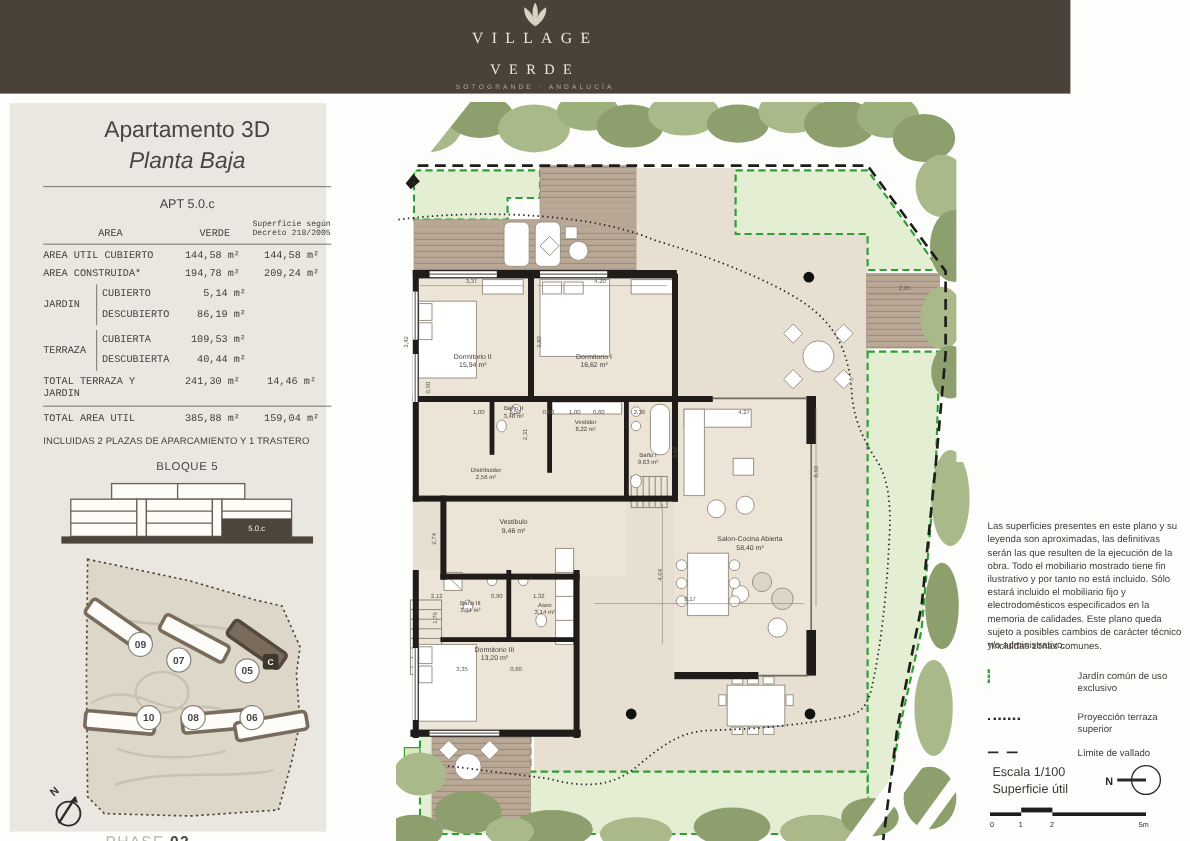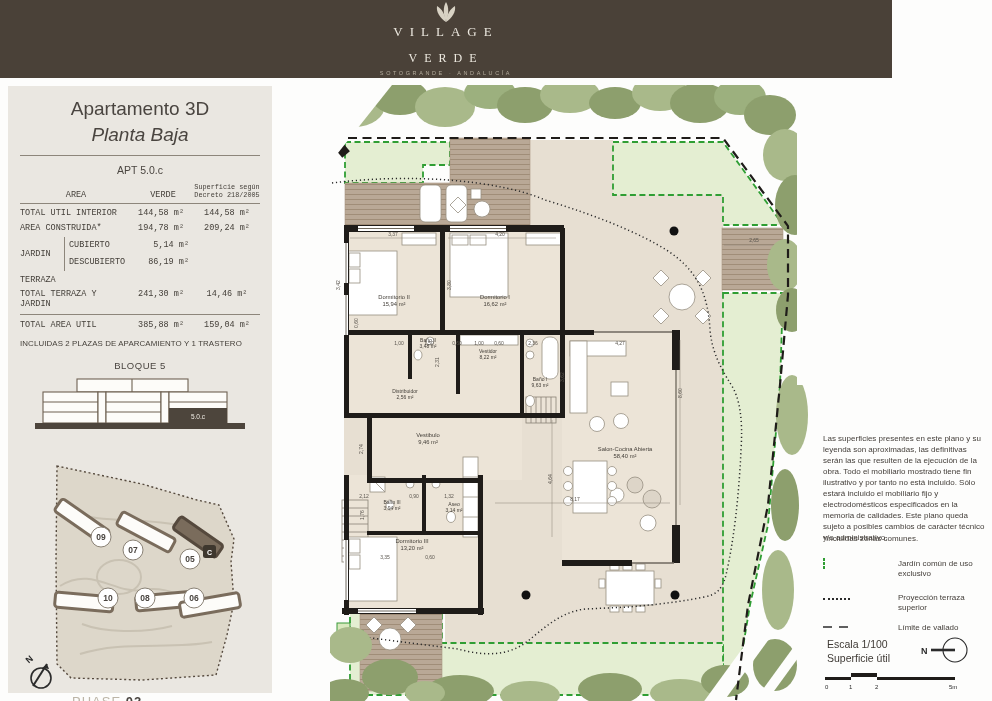--- a/index.html
+++ b/index.html
@@ -14,7 +14,7 @@
   .brandsub{font-size:5.5px;letter-spacing:2.6px;color:#b3ab9c;margin-top:4px;}
   
   .sb{position:absolute;left:8px;top:86px;width:264px;height:607px;background:#eae7e1;}
-  .sb-in{position:relative;width:240px;margin:0 12px;}
+  .sb-in{position:relative;width:240px;margin:0 28px;}
   .sb-title{font-size:19px;text-align:center;margin-top:12px;color:#4a4540;}
   .sb-sub{font-size:19px;font-style:italic;text-align:center;margin-top:4px;color:#4a4540;}
   .sb-hr{border:0;border-top:1px solid #8d867b;margin:9px 0 0 0;}

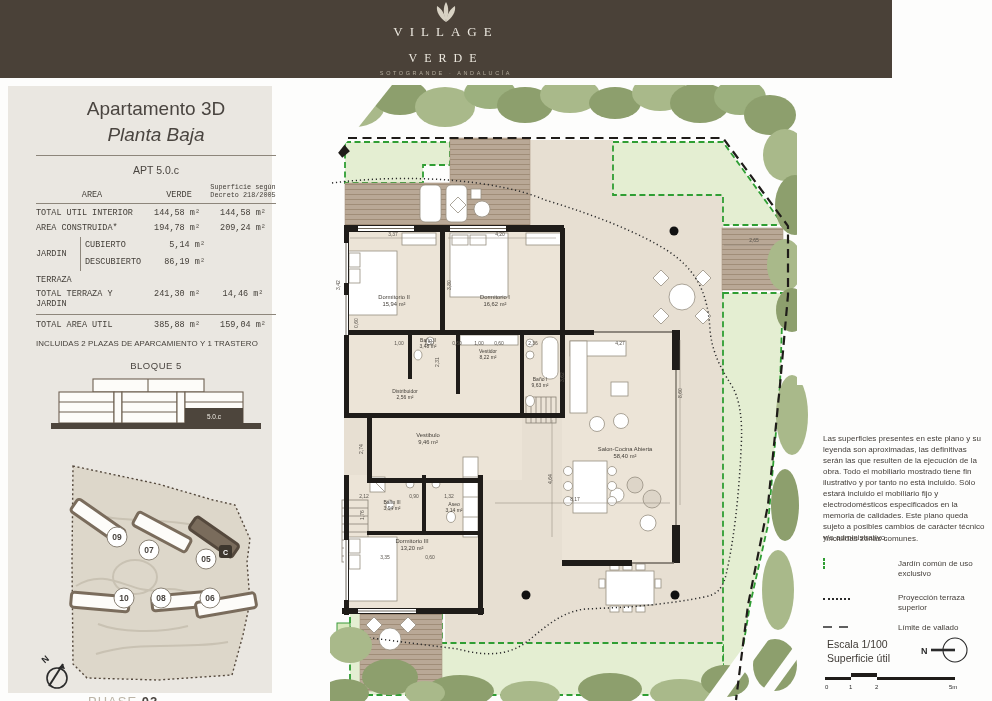--- a/index.html
+++ b/index.html
@@ -84,7 +84,7 @@
           <span class="c3">Superficie según Decreto 218/2005</span>
         </div>
         <div class="row">
-          <span>TOTAL UTIL INTERIOR</span>
+          <span>AREA UTIL CUBIERTO</span>
           <span class="v">144,58 m²</span>
           <span class="d">144,58 m²</span>
         </div>

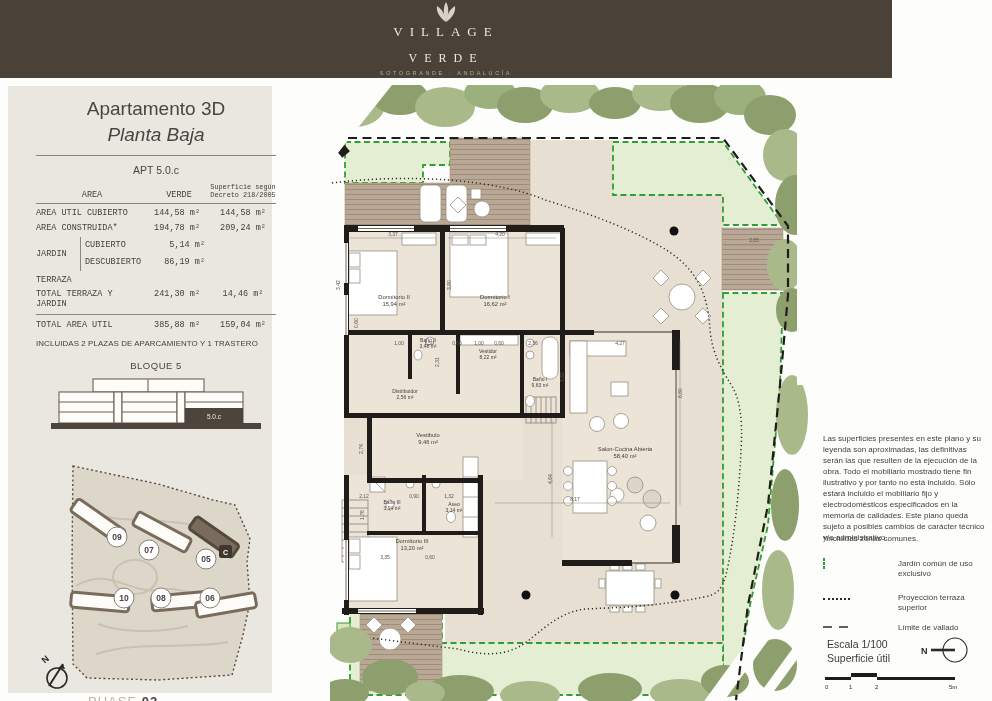--- a/index.html
+++ b/index.html
@@ -110,6 +110,18 @@
         </div>
         <div class="grp">
           <span class="grp-name">TERRAZA</span>
+          <div class="grp-rows">
+            <div class="sub">
+              <span>CUBIERTA</span>
+              <span class="v">109,53 m²</span>
+                <span></span>
+            </div>
+            <div class="sub">
+              <span>DESCUBIERTA</span>
+              <span class="v">40,44 m²</span>
+                <span></span>
+            </div>
+          </div>
         </div>
         <div class="row">
           <span>TOTAL TERRAZA Y JARDIN</span>

